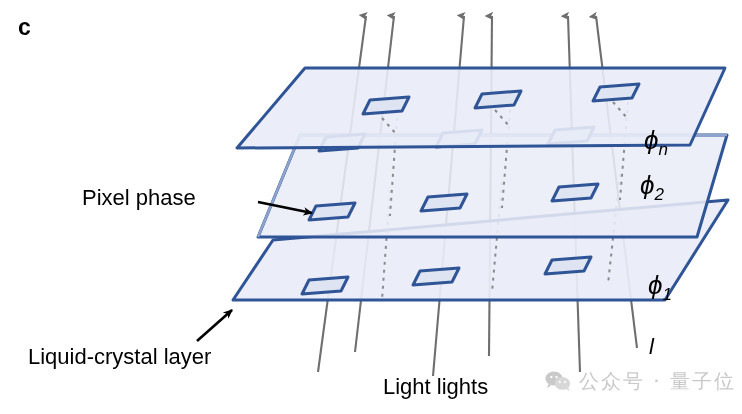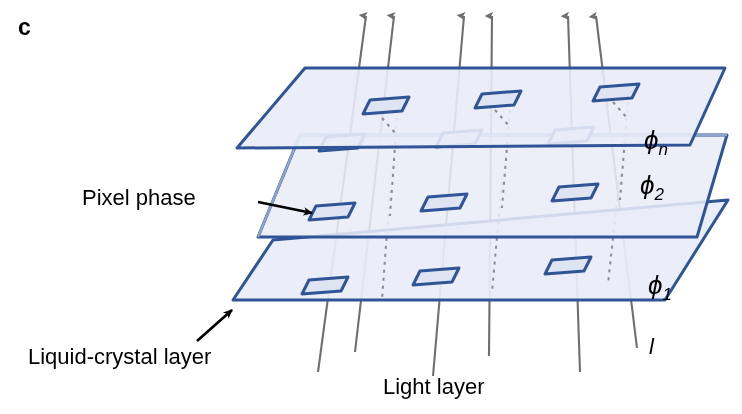--- a/index.html
+++ b/index.html
@@ -192,7 +192,7 @@
 
   <div class="txt label-lc-layer">Liquid-crystal layer</div>
 
-  <div class="txt label-light-source">Light layer</div>
+  <div class="txt label-light-source">Light lights</div>
 
   <div class="txt phase-lbl phi-n"><span>ϕ</span><sub>n</sub></div>
 

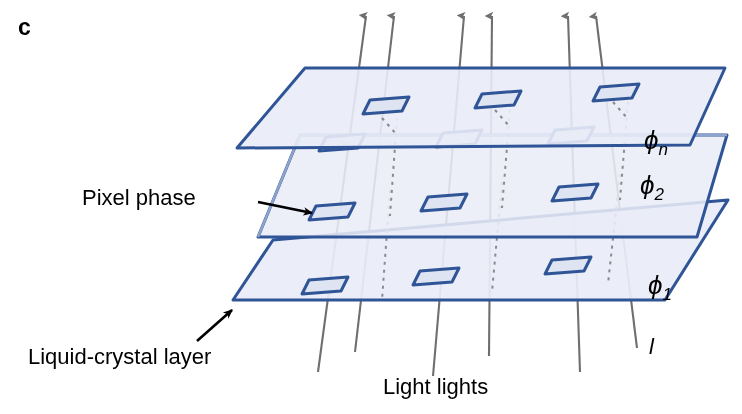--- a/index.html
+++ b/index.html
@@ -202,6 +202,19 @@
 
   <div class="txt ray-letter">l</div>
 
+  <div class="watermark">
+    <svg class="wm-icon" viewBox="0 0 32 26">
+      <ellipse cx="11" cy="10" rx="10.5" ry="8.6" fill="#c9c9c9"></ellipse>
+      <path d="M4.5 16.5 L2.2 21.5 L7.6 18.6 Z" fill="#c9c9c9"></path>
+      <ellipse cx="21.5" cy="16" rx="9.5" ry="7.8" fill="#d8d8d8"></ellipse>
+      <path d="M28.5 21 L30.6 25.2 L25.8 22.8 Z" fill="#d8d8d8"></path>
+      <circle cx="18.3" cy="14.3" r="1.35" fill="#ffffff"></circle>
+      <circle cx="24.7" cy="14.3" r="1.35" fill="#ffffff"></circle>
+      <circle cx="7.8" cy="8.2" r="1.5" fill="#ffffff"></circle>
+      <circle cx="14.2" cy="8.2" r="1.5" fill="#ffffff"></circle>
+    </svg>
+    <span class="wm-text">公众号 · 量子位</span>
+  </div>
 
 </div>
 

